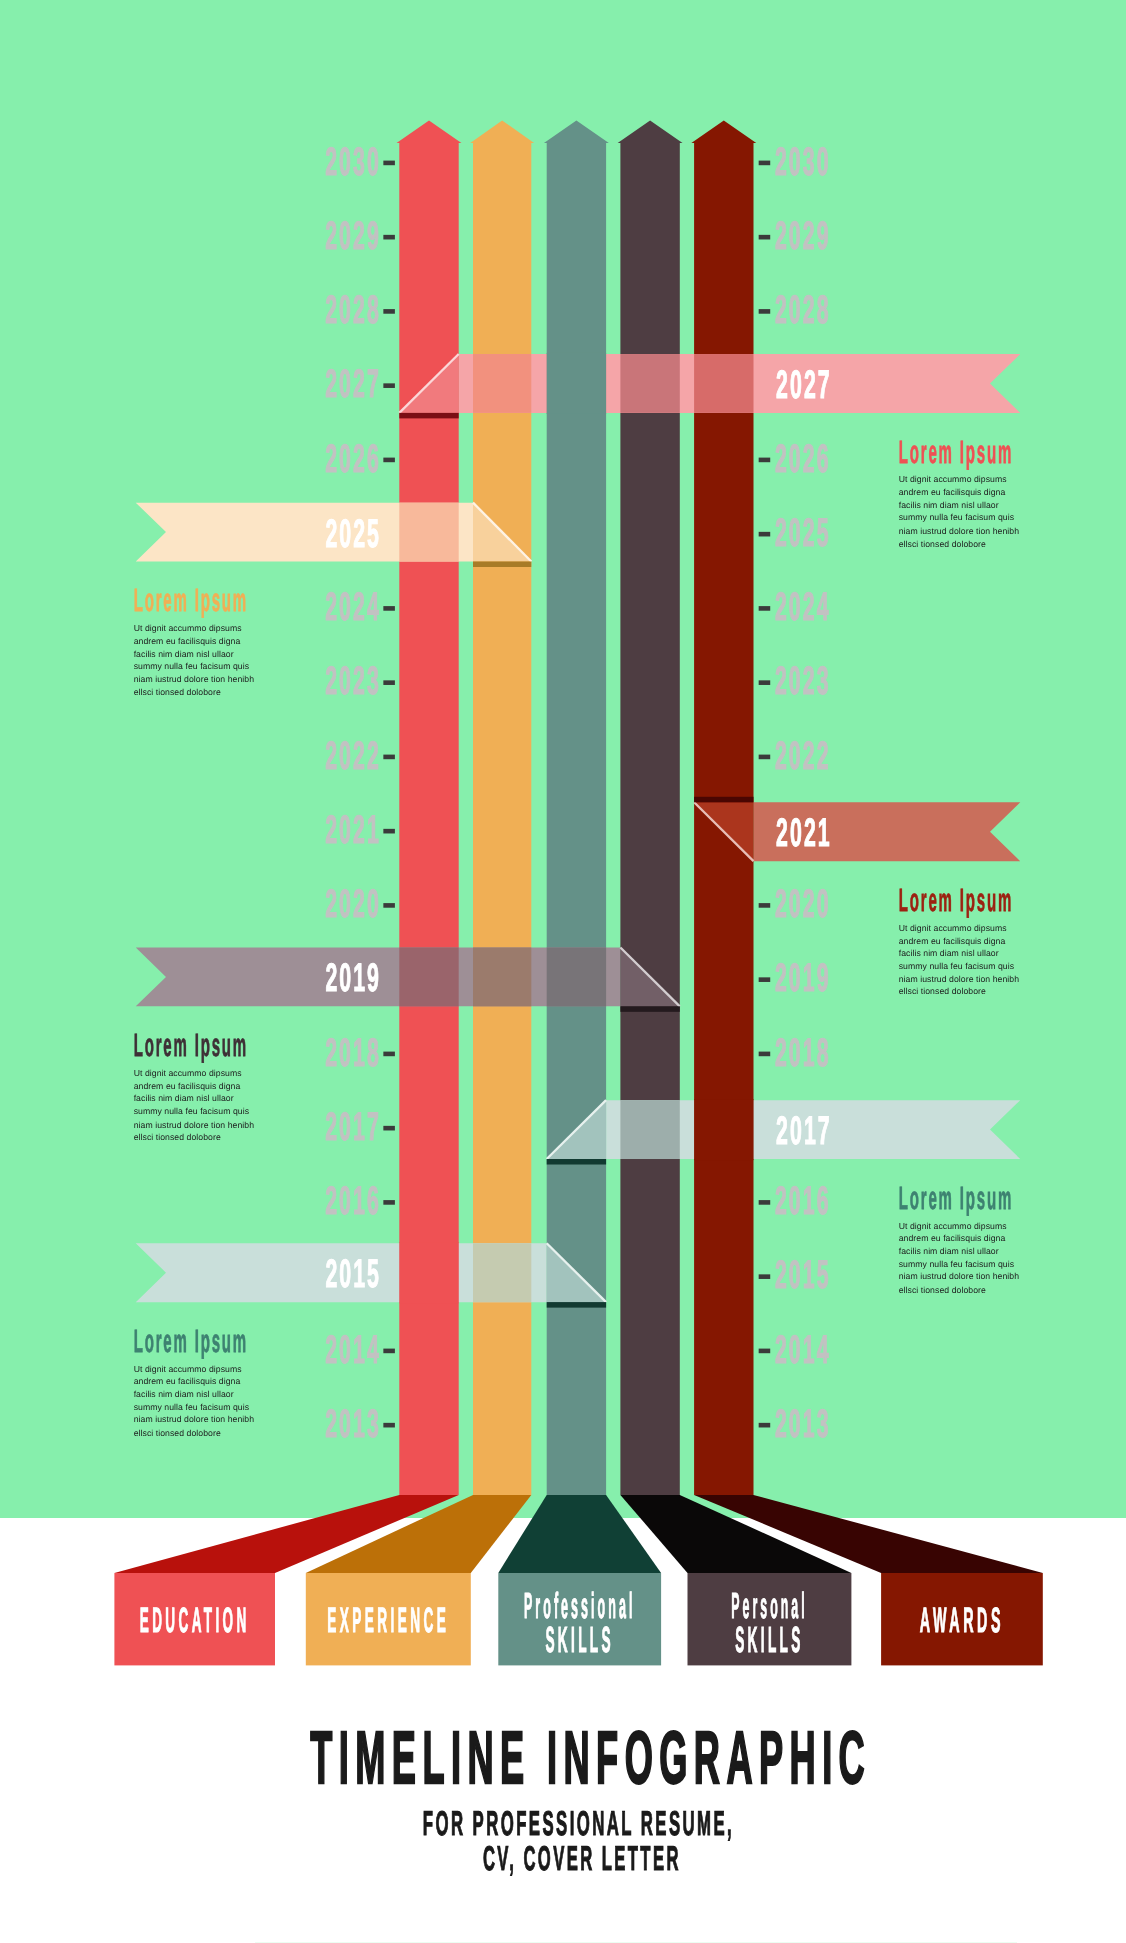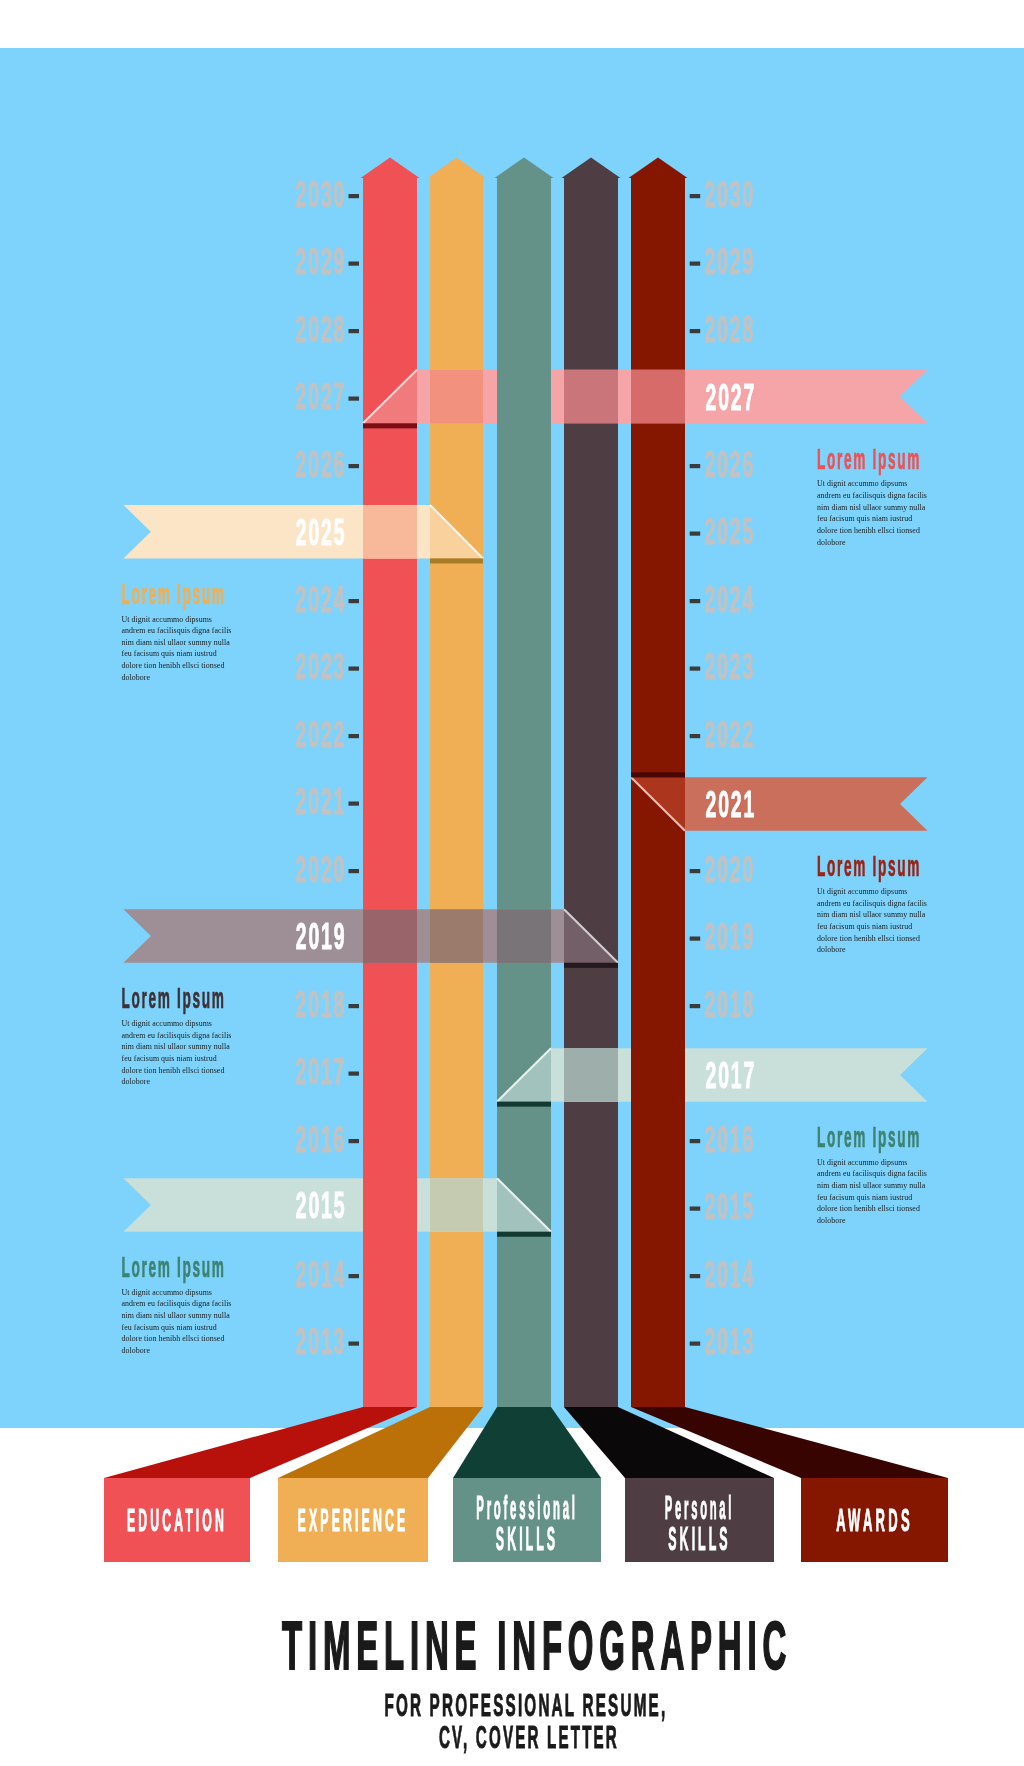--- a/index.html
+++ b/index.html
@@ -5,7 +5,7 @@
 <style>
   html,body{margin:0;padding:0;background:#ffffff;}
   body{width:1024px;height:1766px;font-family:"Liberation Sans",sans-serif;overflow:hidden;}
-  #stage{position:relative;width:1024px;height:1380px;background:#7dd3fc;margin-top:48px;}
+  #stage{position:relative;width:1024px;height:1380px;background:#86efac;}
   svg#art{position:absolute;left:0;top:0;width:1024px;height:1766px;display:block;}
 
   text{font-family:"Liberation Sans",sans-serif;font-weight:700;}

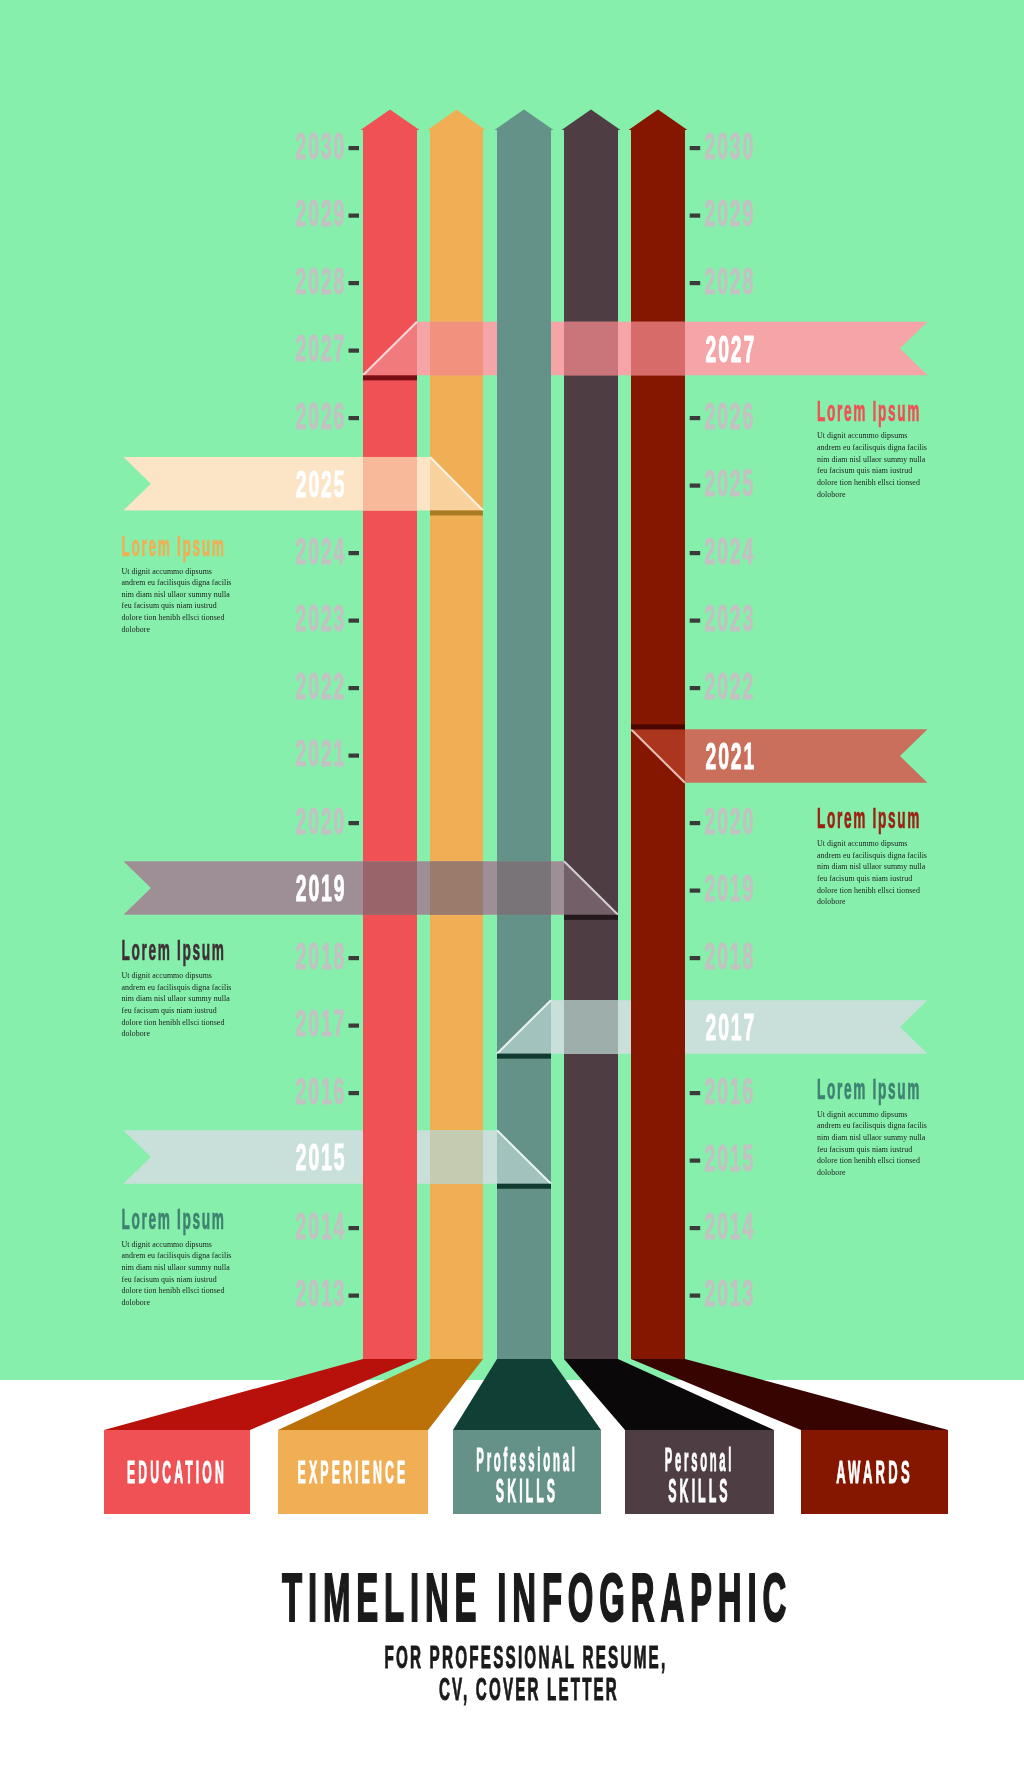--- a/index.html
+++ b/index.html
@@ -16,7 +16,7 @@
   .ttl.sub{stroke-width:1.0;letter-spacing:4.5px;}
 
   .head{letter-spacing:3.6px;stroke-width:0.7;}
-  .body{position:absolute;font-family:Liberation Serif, serif;font-size:7.9px;
+  .body{position:absolute;font-family:Liberation Sans, sans-serif;font-size:7.9px;
         line-height:11.65px;color:#1c1c1c;margin:0;font-weight:400;width:113px;
         letter-spacing:0.05px;}
 </style>

